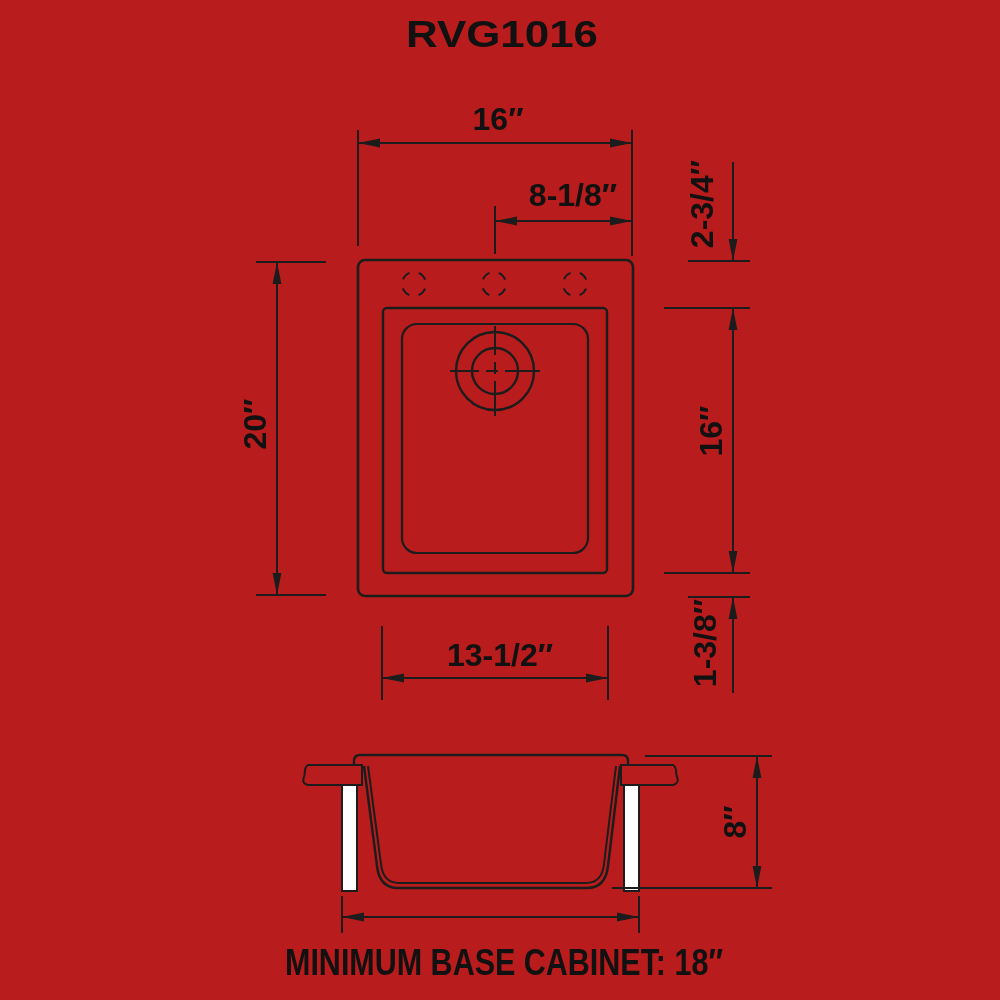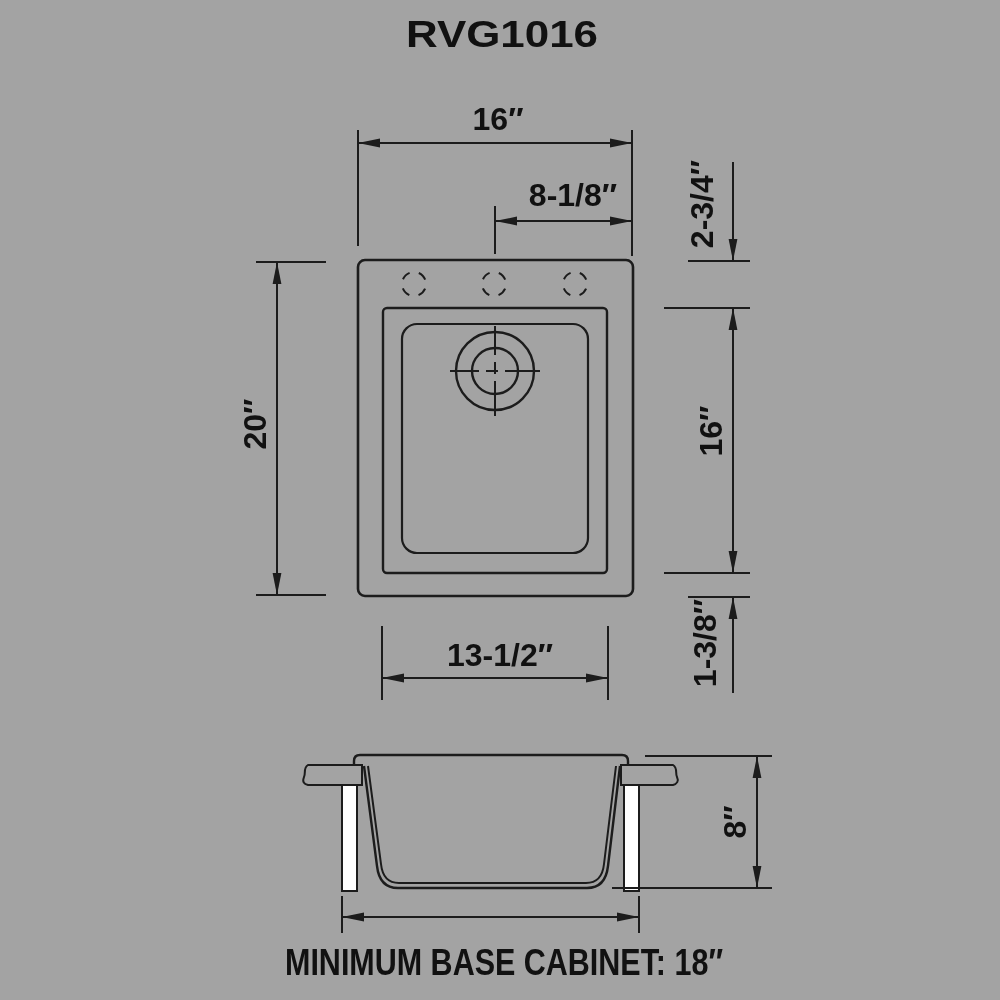--- a/index.html
+++ b/index.html
@@ -6,7 +6,7 @@
   .canvas{
     position:relative;
     width:1000px;height:1000px;
-    background:#a3a3a3;
+    background:#b91c1c;
     font-family:"Liberation Sans", sans-serif;
   }
   svg text{

